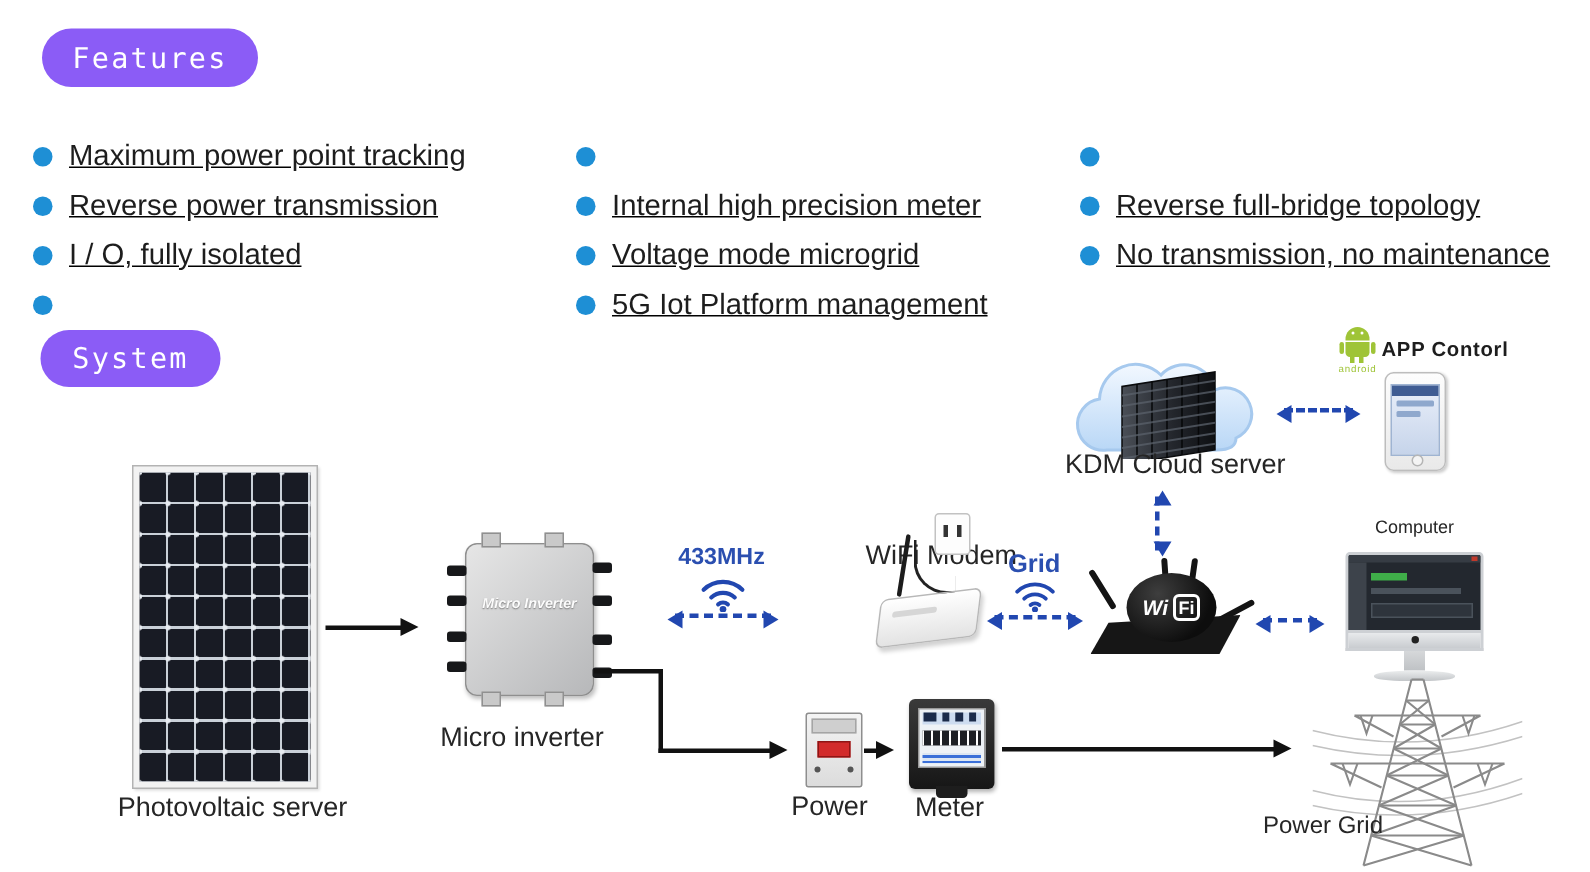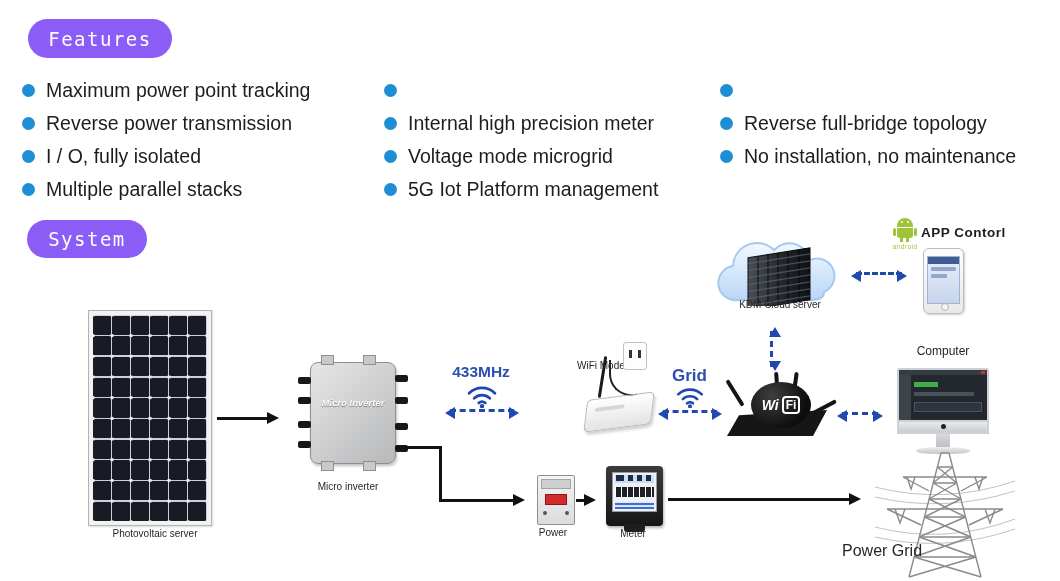--- a/index.html
+++ b/index.html
@@ -13,7 +13,7 @@
            font-family:"DejaVu Sans Mono", monospace; font-size:19px; letter-spacing:1.5px; }
 
   
-  .feat-col { position:absolute; top:74px; }
+  .feat-col { position:absolute; top:88px;text-decoration:underline; }
   .feat-row { display:flex; align-items:center; height:33px; gap:11px;
               font-size:19.5px; color:#1d1d1d; white-space:nowrap; }
   .bullet { width:13px; height:13px; border-radius:50%; background:#1e8fd5; flex:0 0 13px; }

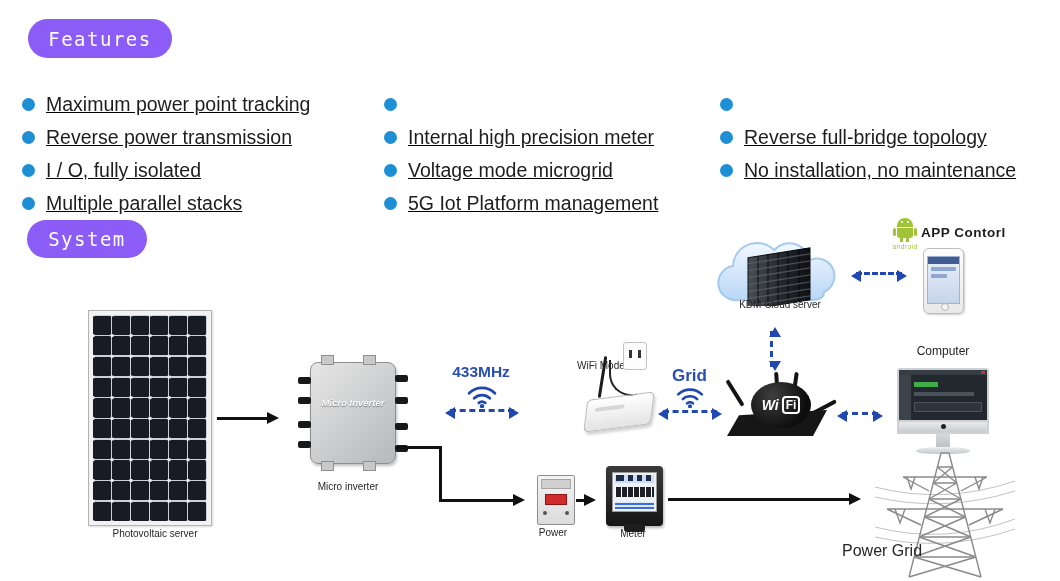--- a/index.html
+++ b/index.html
@@ -220,7 +220,7 @@
       </div>
     <div class="feat-row">
         <span class="bullet"></span>
-        <span>No installation, no maintenance</span>
+        <span>No transmission, no maintenance</span>
       </div>
   </div>
 

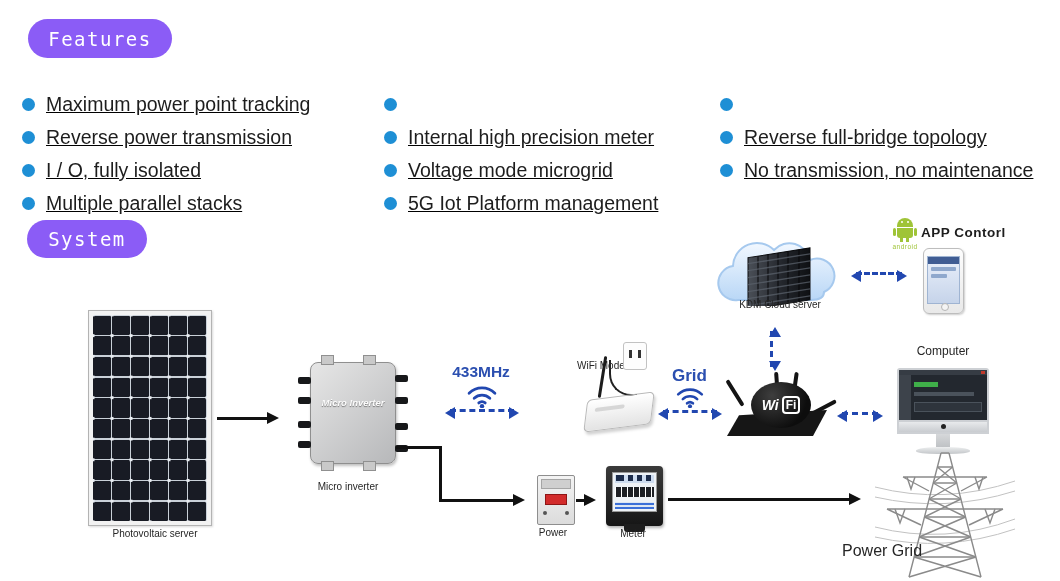--- a/index.html
+++ b/index.html
@@ -190,7 +190,6 @@
       </div>
     <div class="feat-row">
         <span class="bullet"></span>
-        <span>Multiple parallel stacks</span>
       </div>
   </div>
   <div class="feat-col" style="left:384px;">

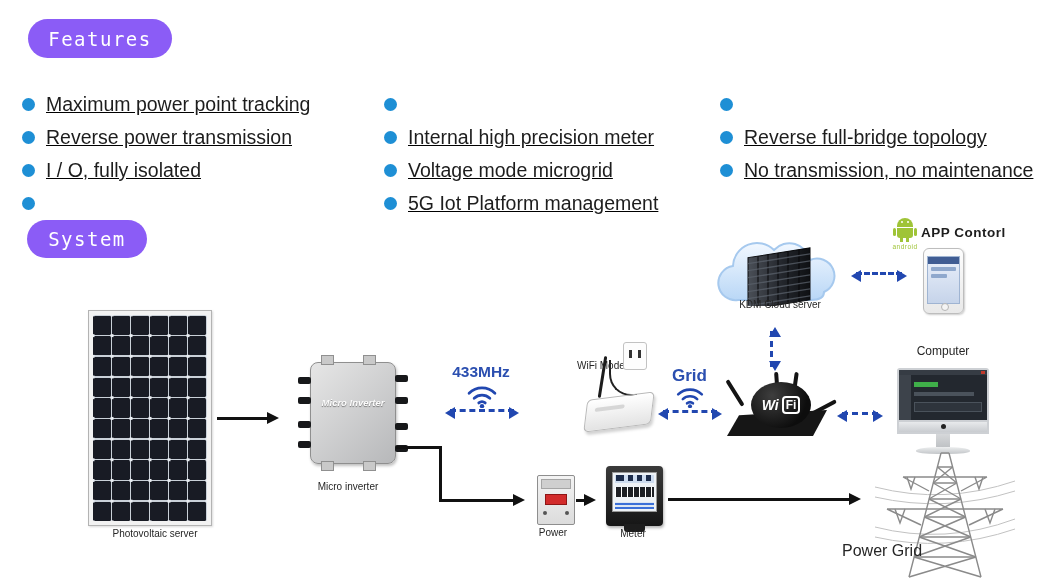--- a/index.html
+++ b/index.html
@@ -19,7 +19,7 @@
   .bullet { width:13px; height:13px; border-radius:50%; background:#1e8fd5; flex:0 0 13px; }
 
   
-  .lbl { position:absolute; font-size:10px; color:#262626; white-space:nowrap; }
+  .lbl { position:absolute; font-size:18px; color:#262626; white-space:nowrap; }
   .lbl-c { text-align:center; }
 
   

